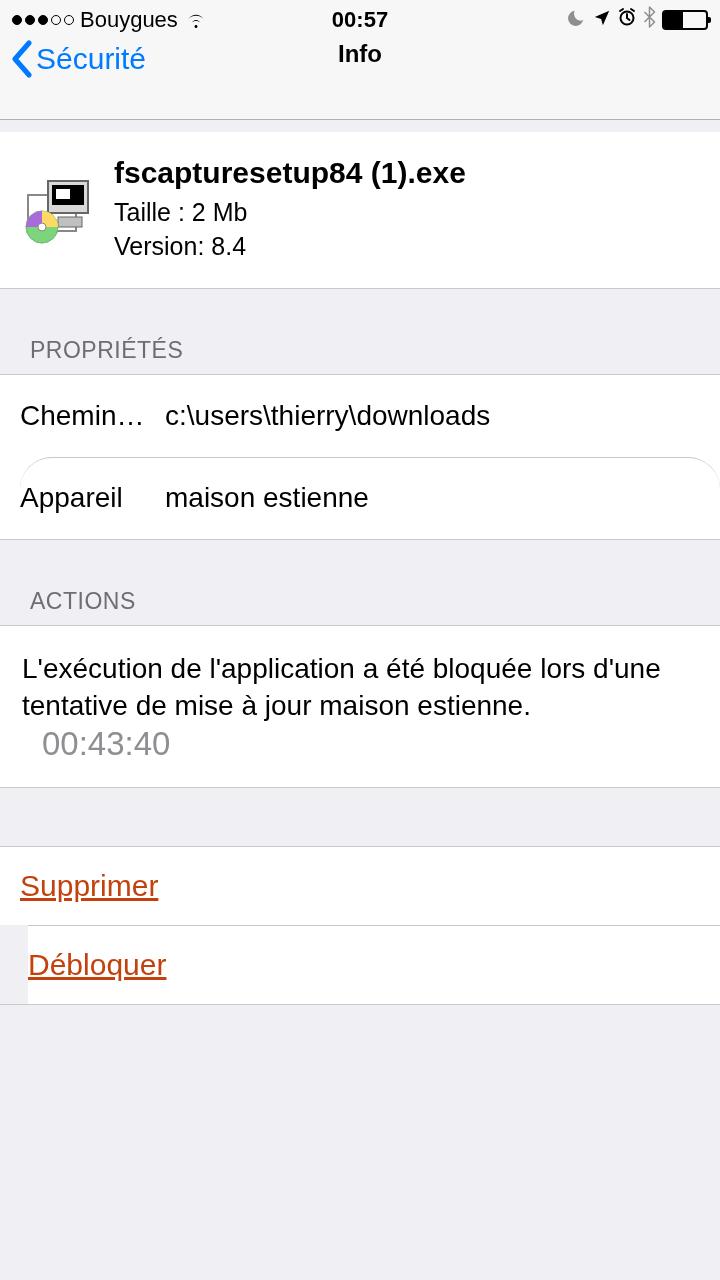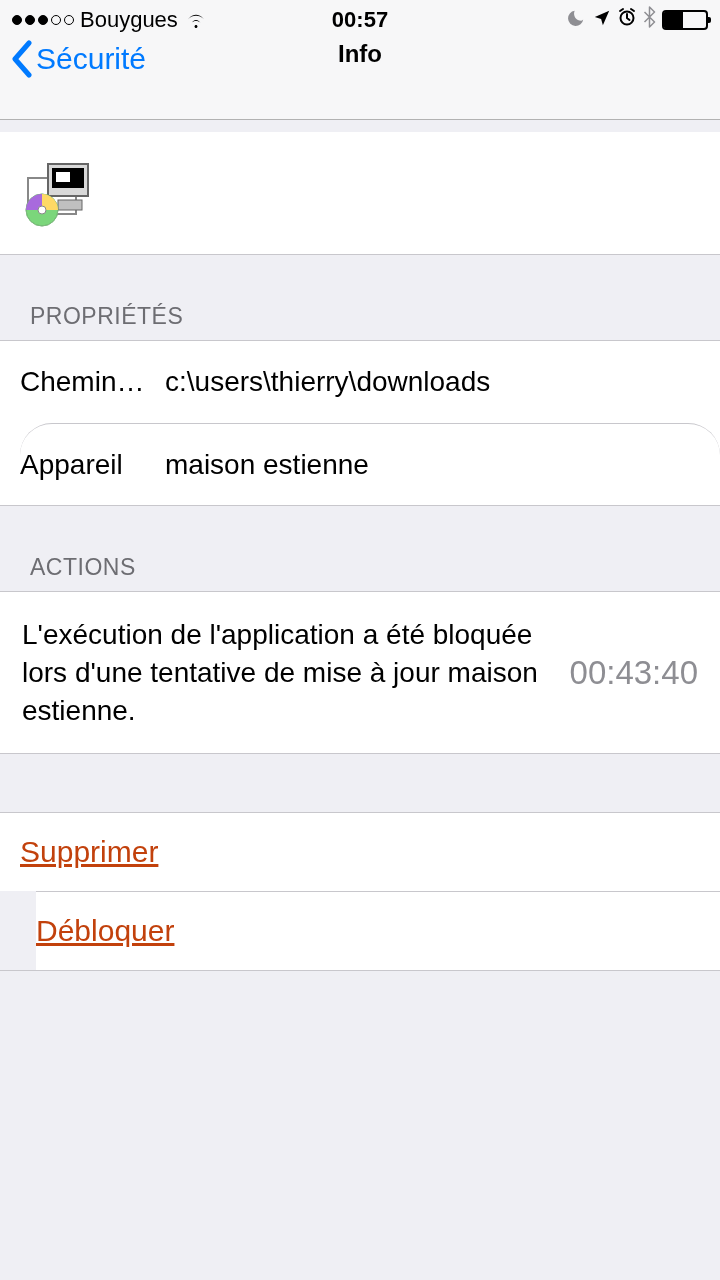--- a/index.html
+++ b/index.html
@@ -282,6 +282,11 @@
       <circle cx="22" cy="54" r="4" fill="#fff" stroke="#888"></circle>
     </svg>
   </div>
+  <div class="file-info">
+    <div class="file-name">fscapturesetup84 (1).exe</div>
+    <div class="file-meta">Taille : 2 Mb</div>
+    <div class="file-meta">Version: 8.4</div>
+  </div>
 </div>
 
 <div class="section-header">PROPRIÉTÉS</div>

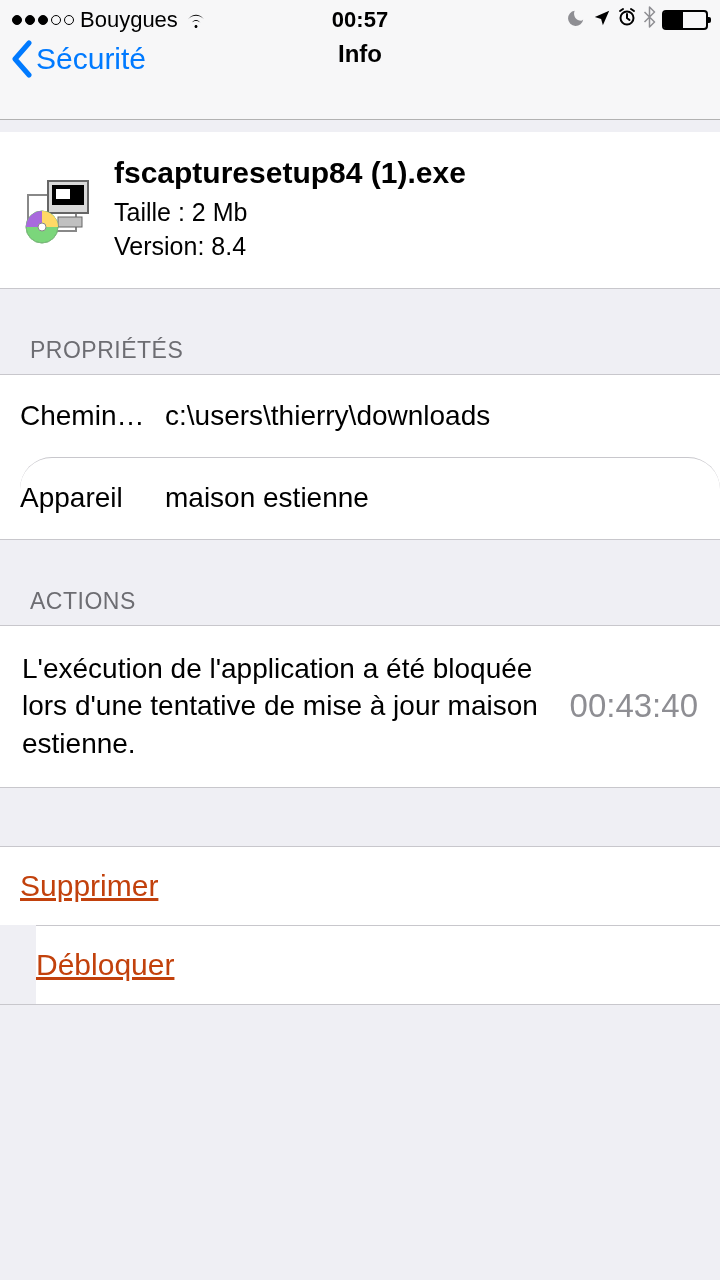--- a/index.html
+++ b/index.html
@@ -170,9 +170,9 @@
     }
     .action-cell {
       display: flex;
-      align-items: center;
       padding: 24px 22px;
       background: #fff;
+      flex-direction: column;
     }
     .action-text {
       flex: 1;

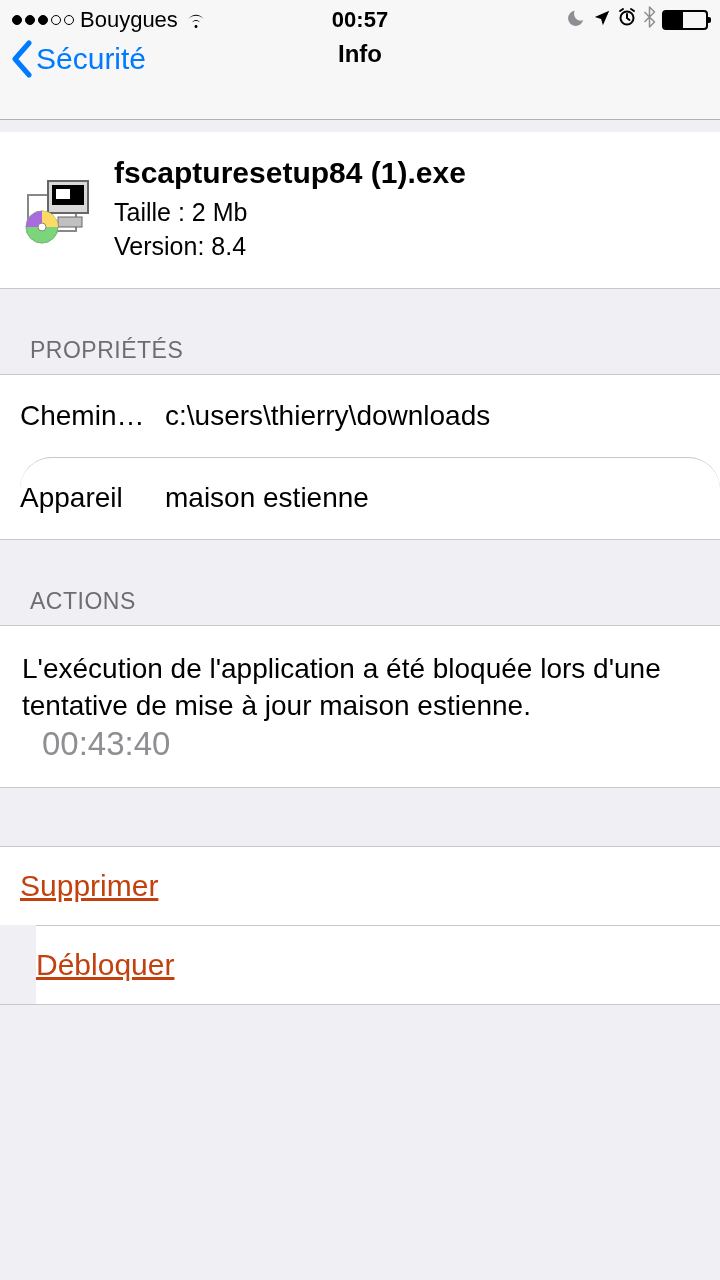--- a/index.html
+++ b/index.html
@@ -195,7 +195,7 @@
     }
     .button-cell + .button-cell {
       border-top: 1px solid #C8C7CC;
-      margin-left: 36px;
+      margin-left: 28px;
       padding-left: 0;
     }
     .button-group {

